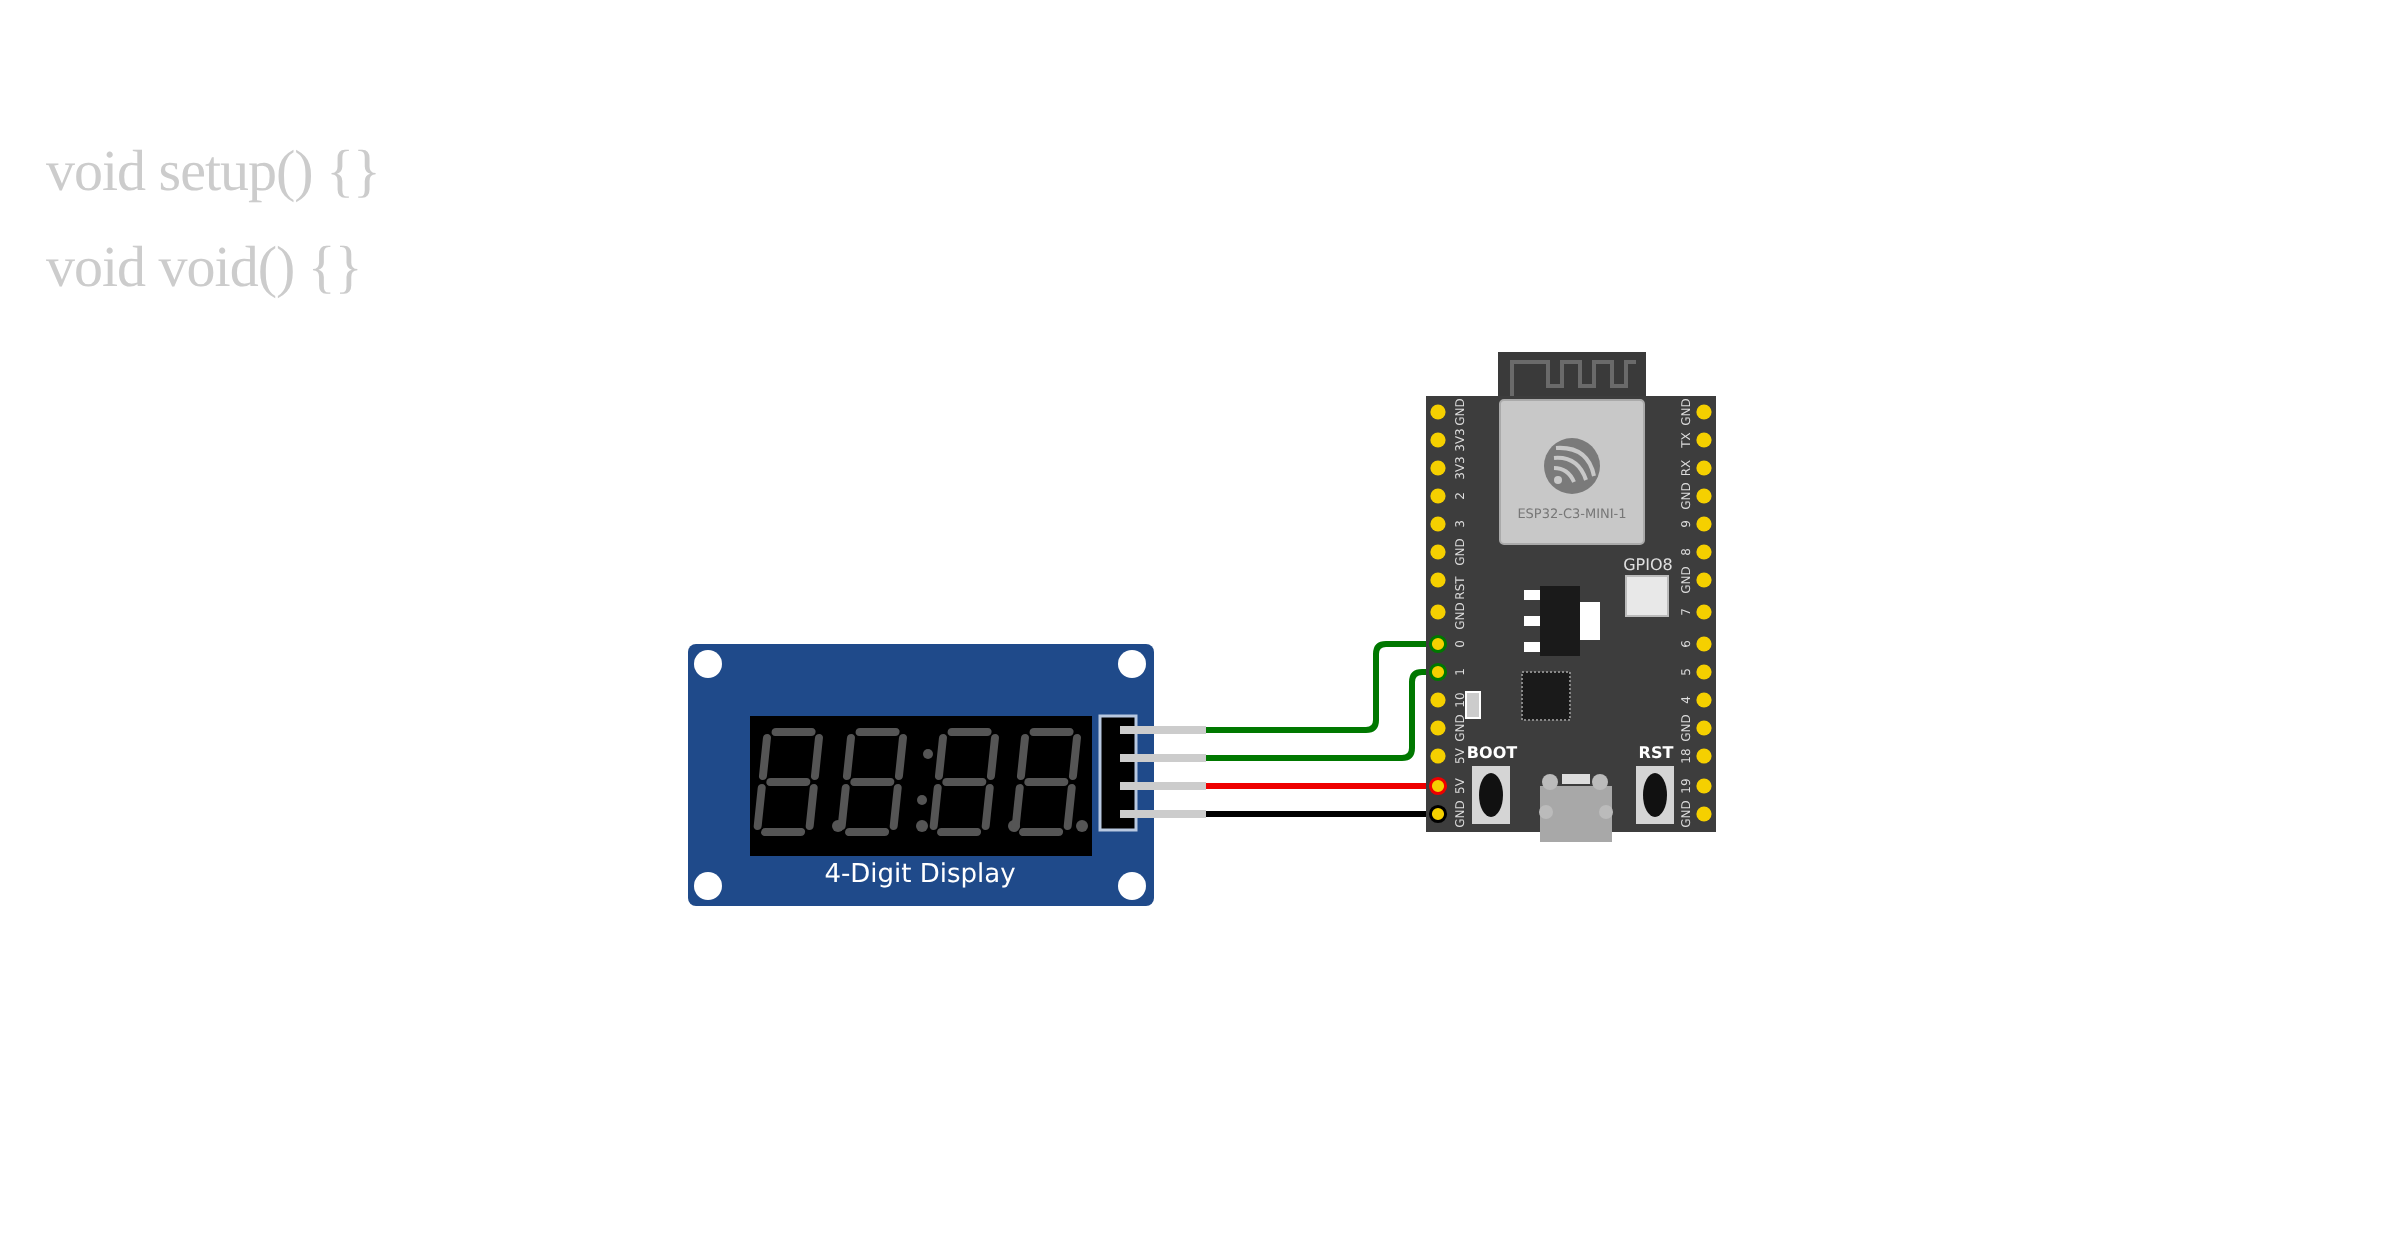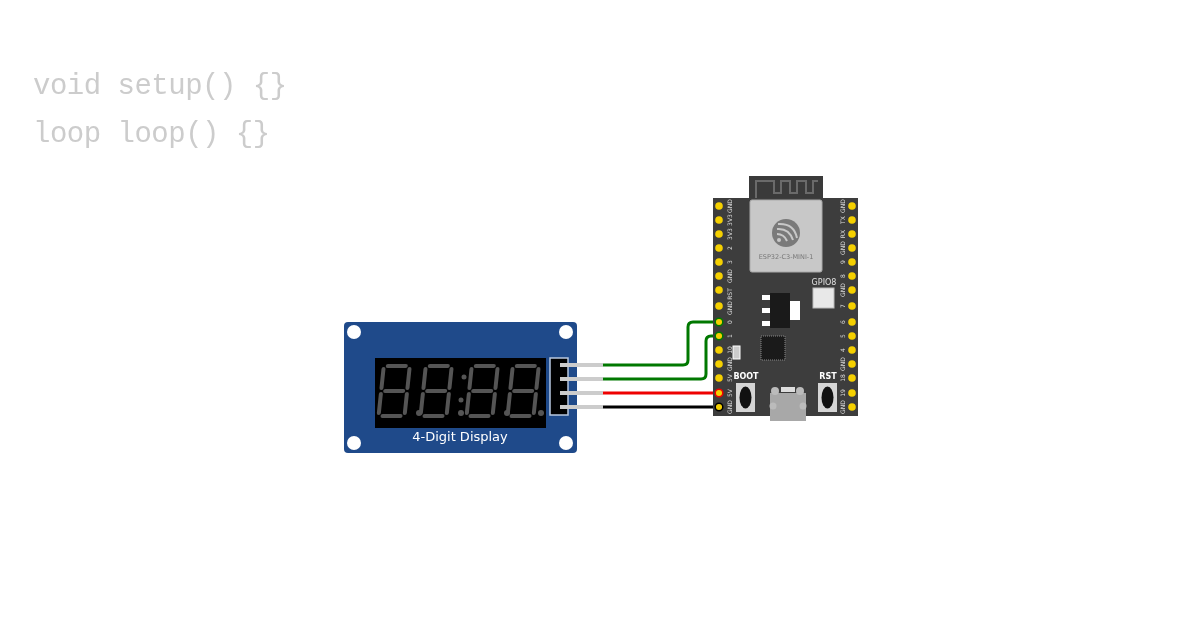--- a/index.html
+++ b/index.html
@@ -4,7 +4,7 @@
 <style>
   html, body { margin:0; padding:0; }
   body { width:1200px; height:630px; background:#ffffff; position:relative; overflow:hidden; font-family:"DejaVu Sans", sans-serif; }
-  .code { position:absolute; left:33px; color:#cccccc; font-size:29px; font-family:Liberation Mono, monospace; letter-spacing:-0.5px; }
+  .code { position:absolute; left:23px; color:#cccccc; font-size:29px; font-family:Liberation Serif, serif; letter-spacing:-0.5px; }
   .canvas { position:absolute; left:0; top:0; width:1200px; height:630px; }
   .pin-label { font-family:"DejaVu Sans", sans-serif; font-size:6px; fill:#dddddd; }
   .silk { font-family:"DejaVu Sans", sans-serif; fill:#ffffff; font-weight:bold; }

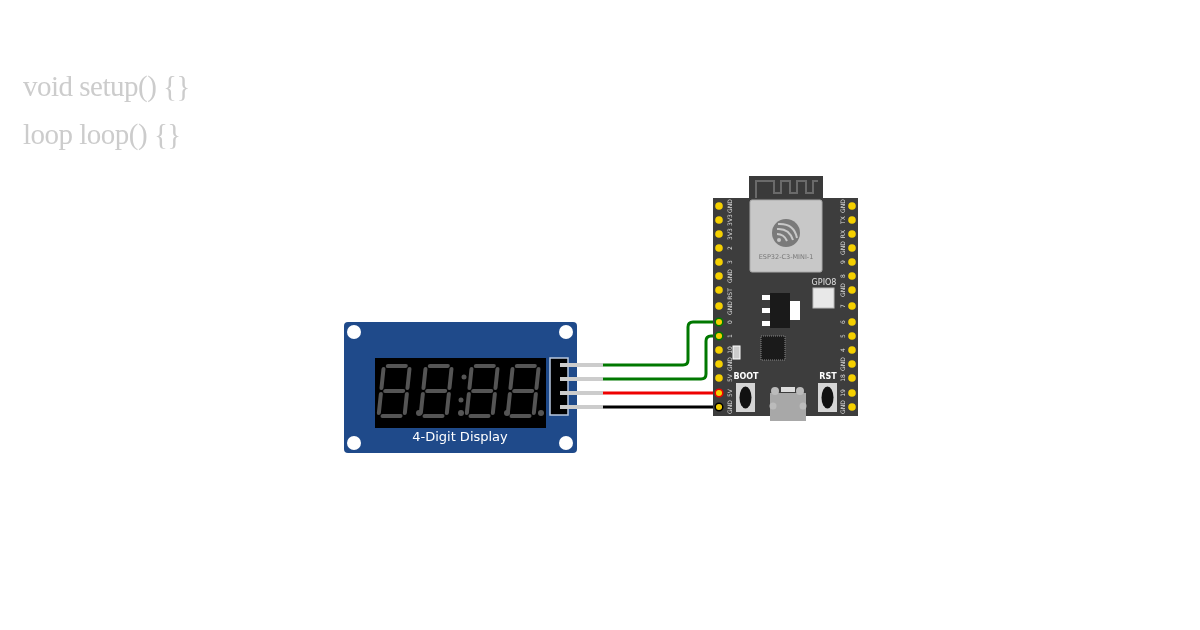--- a/index.html
+++ b/index.html
@@ -13,7 +13,7 @@
 <body>
 
 <div class="code" style="top:70px;">void setup() {}</div>
-<div class="code" style="top:118px;">loop loop() {}</div>
+<div class="code" style="top:118px;">void void() {}</div>
 
 <svg class="canvas" viewBox="0 0 1200 630" xmlns="http://www.w3.org/2000/svg">
 

